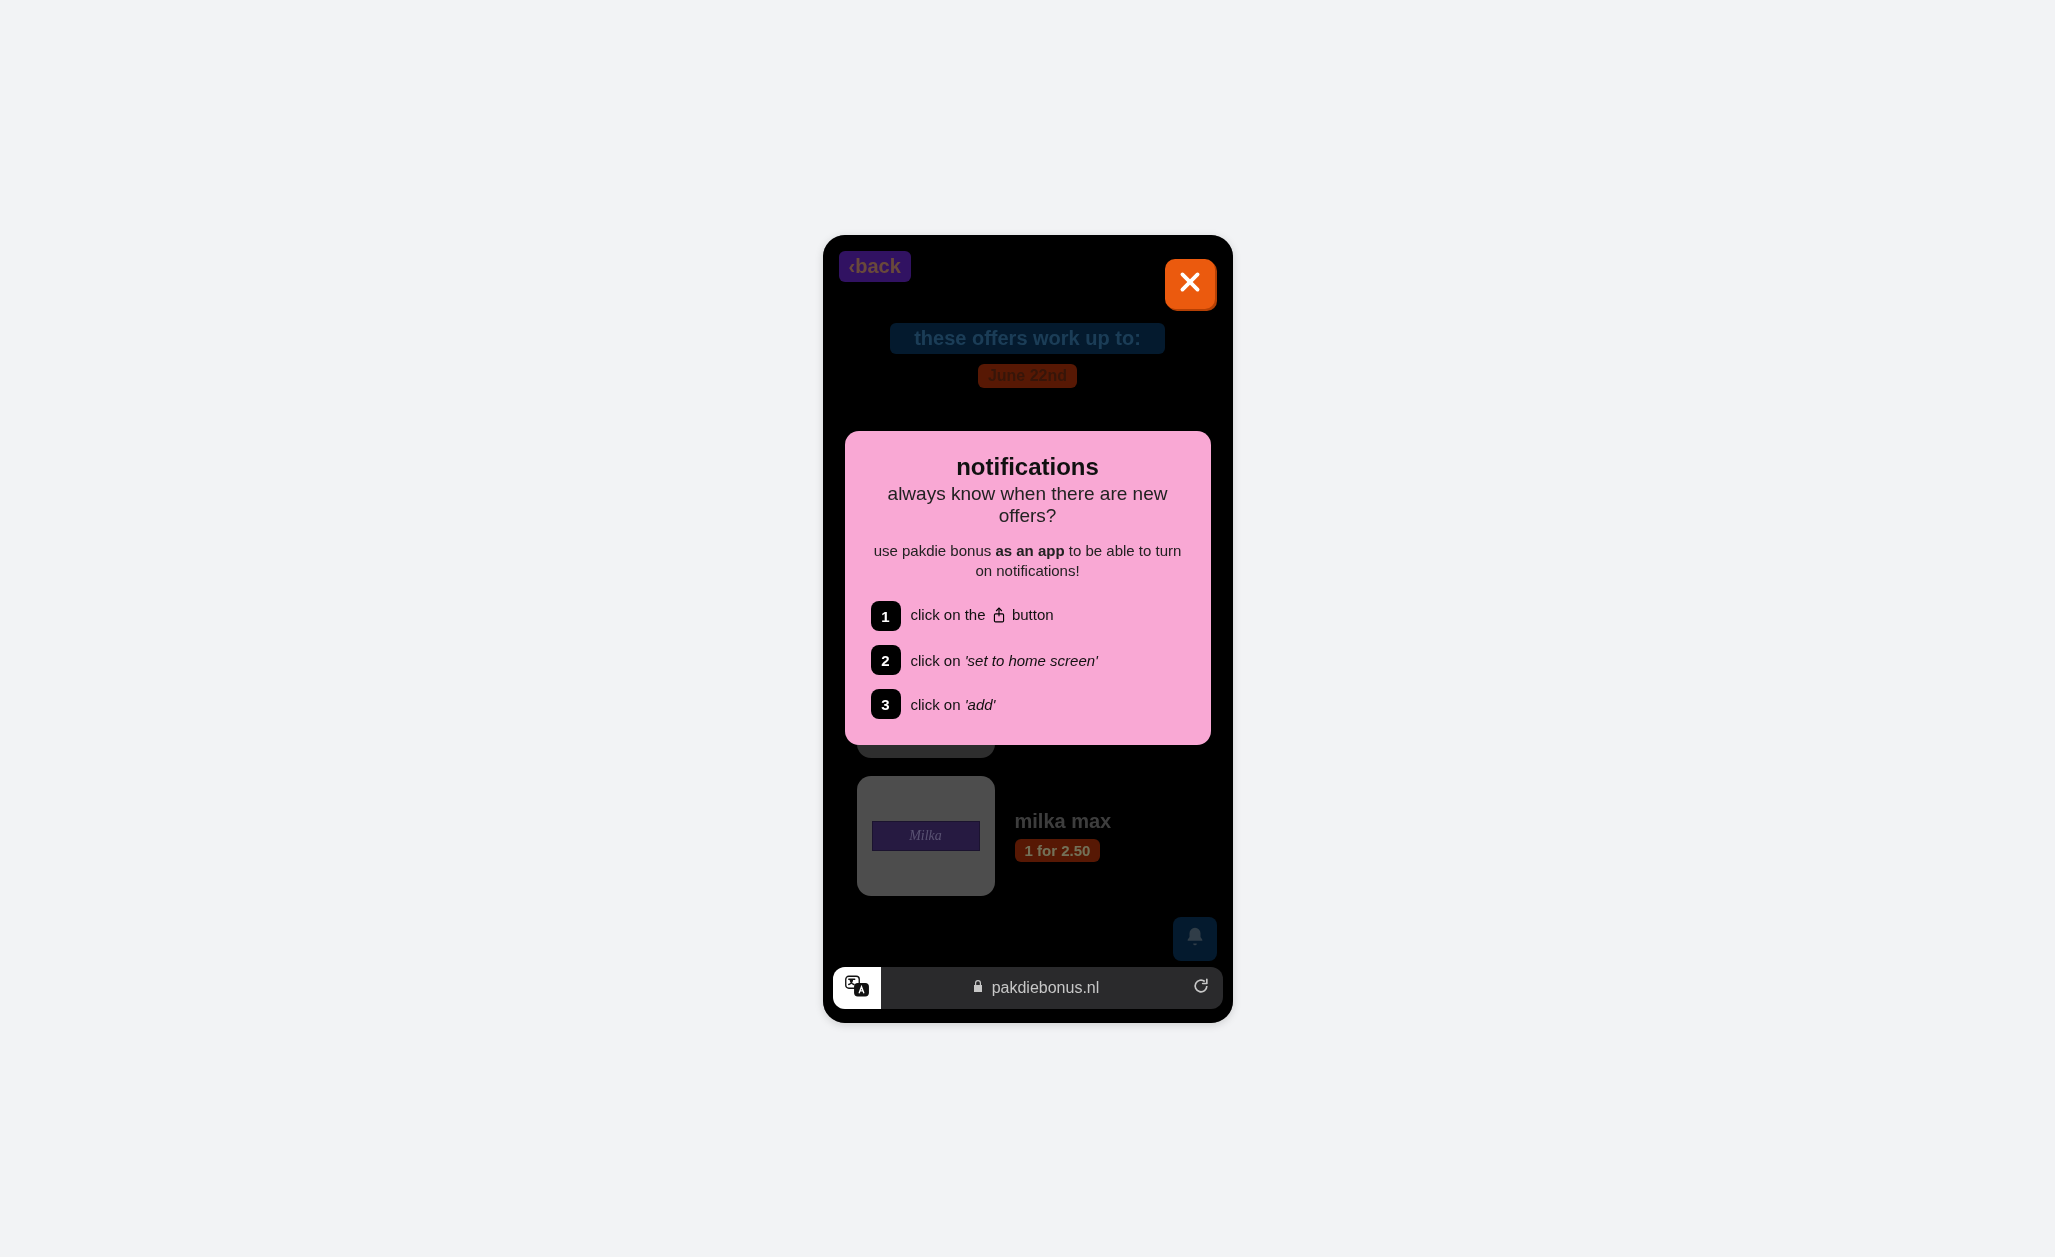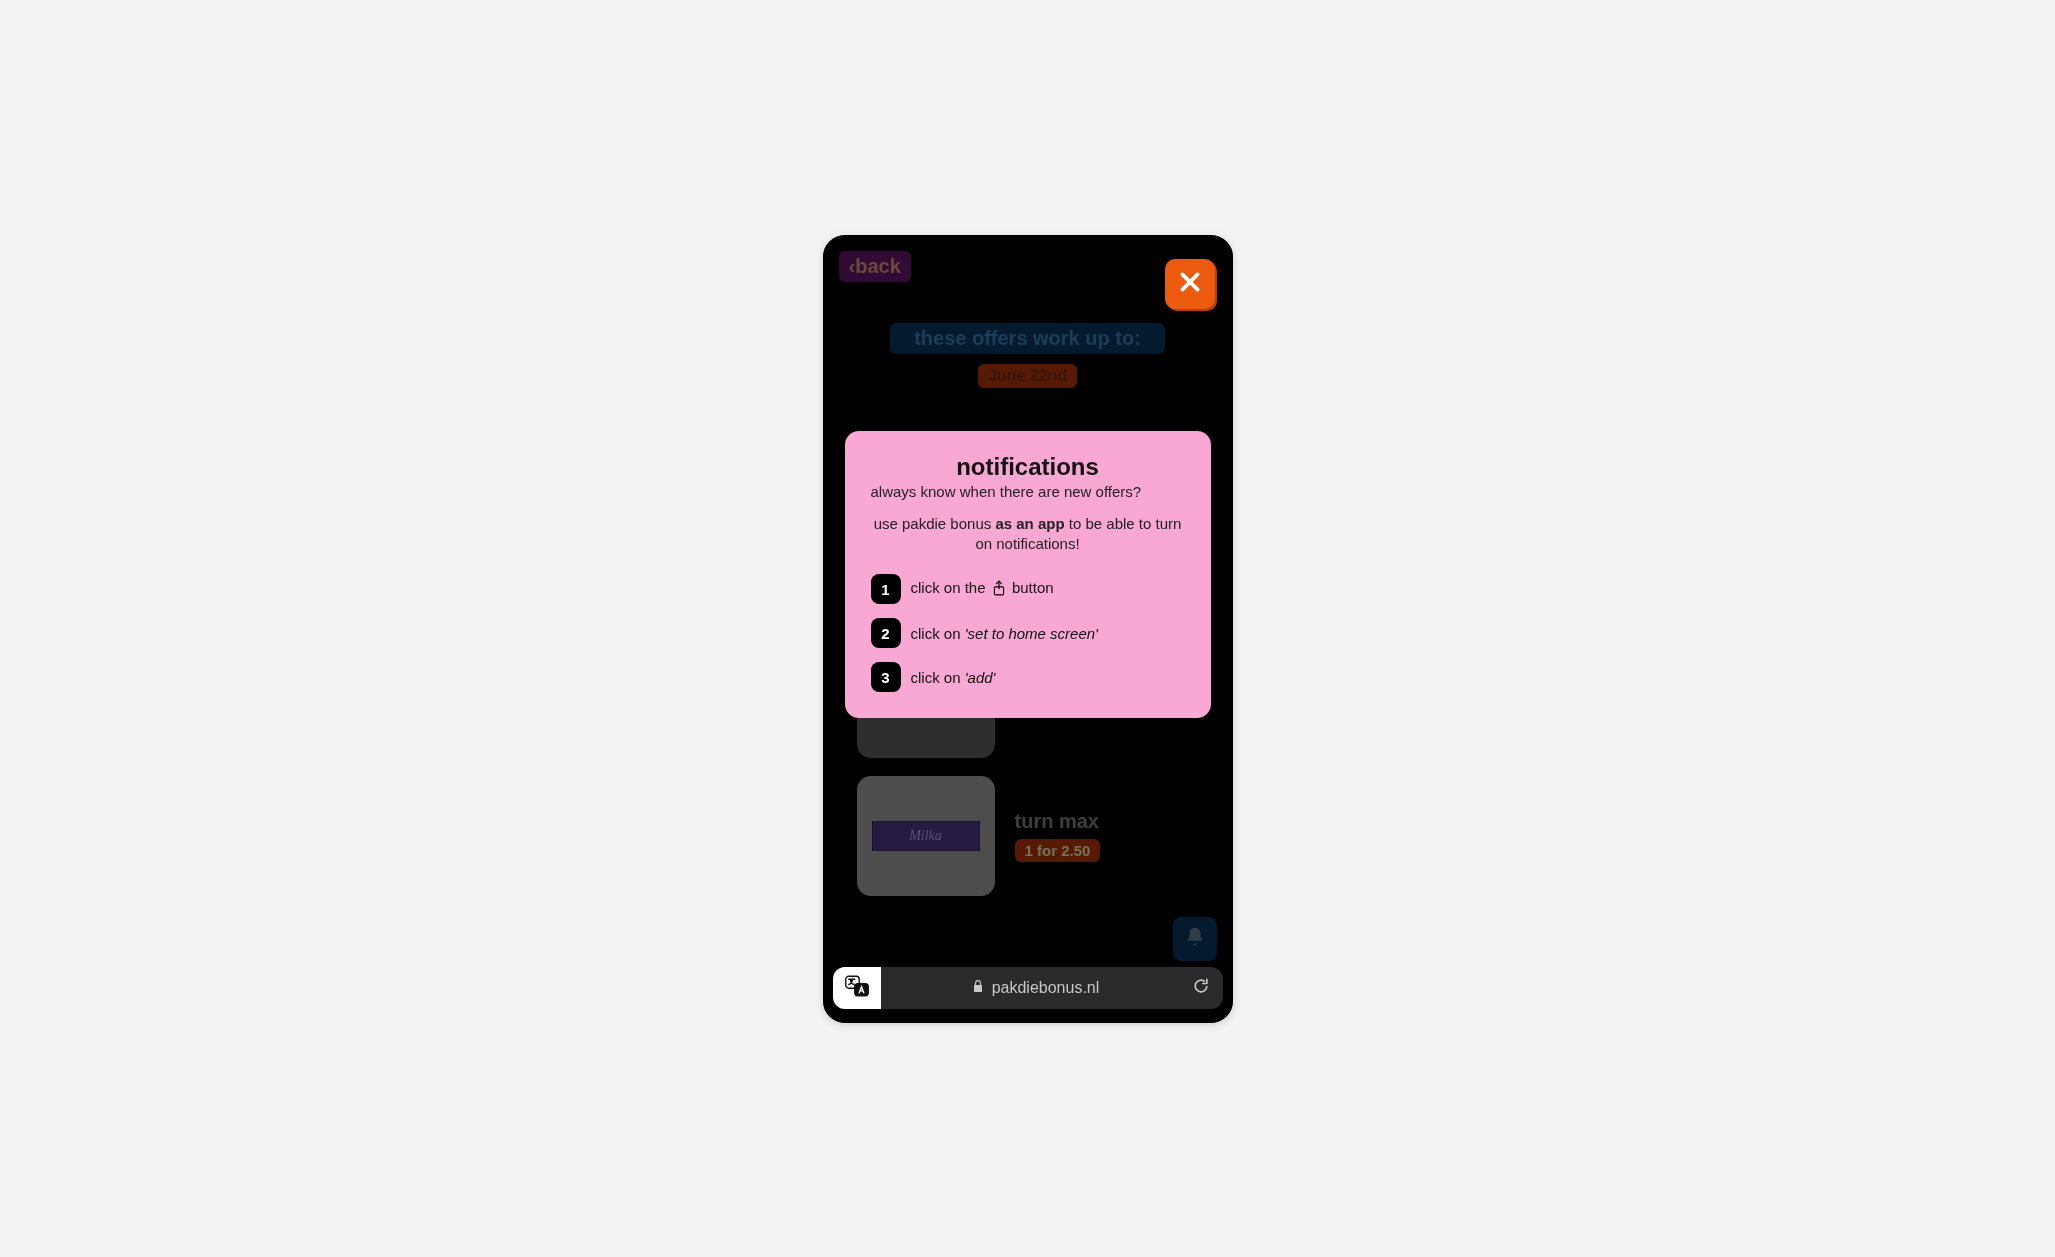--- a/index.html
+++ b/index.html
@@ -31,7 +31,7 @@
 .back-btn {
   position: absolute;
   top: 16px; left: 16px;
-  background: #701a75;
+  background: #6d28d9;
   color: #e9a284;
   font-weight: 700;
   font-size: 20px;

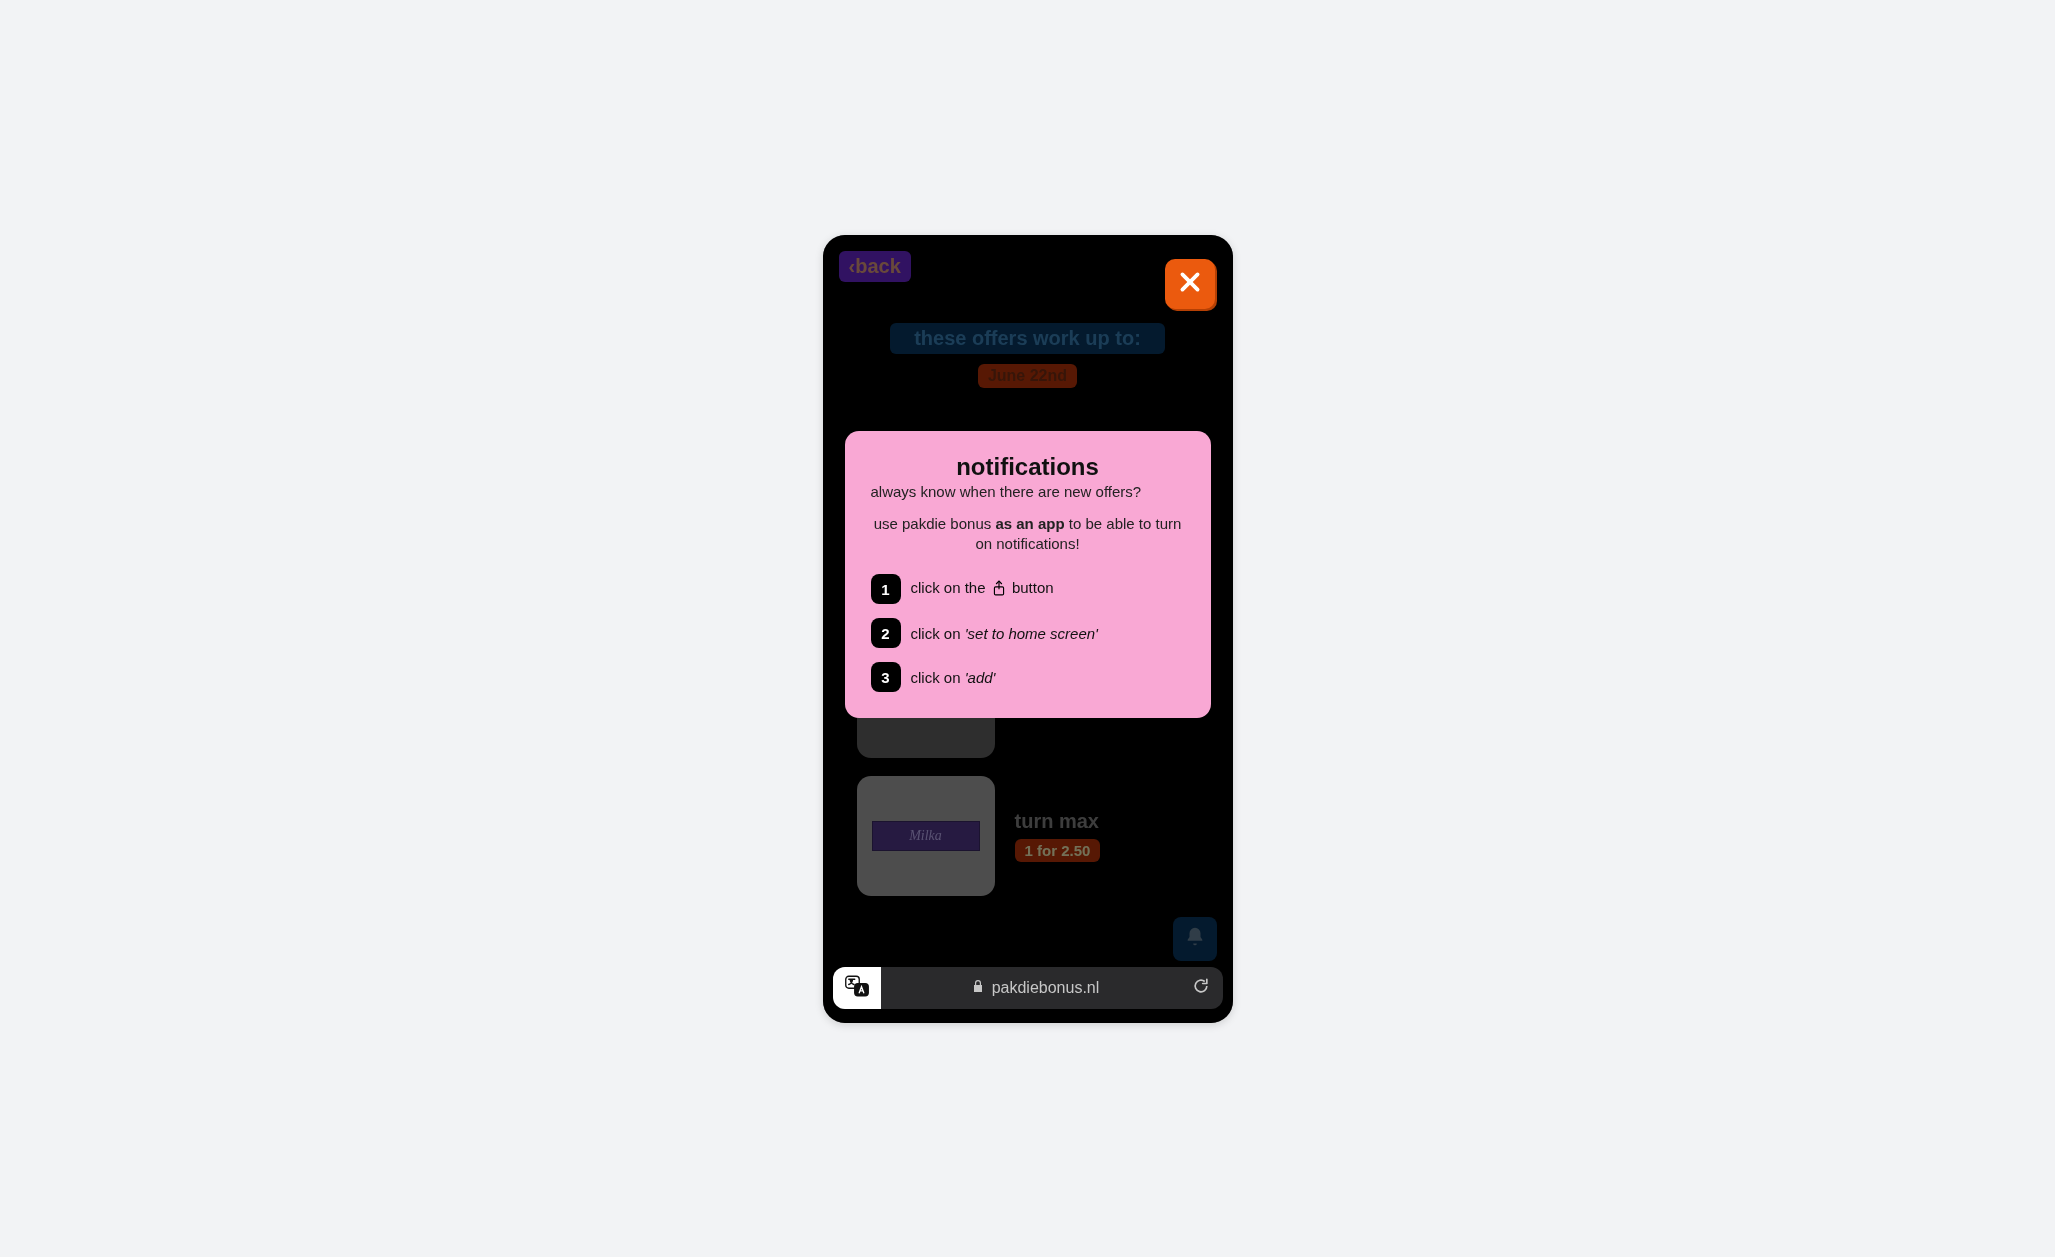--- a/index.html
+++ b/index.html
@@ -127,7 +127,7 @@
   padding:22px 26px 26px;
 }
 .modal h2 { text-align:center;font-size:24px;font-weight:800; }
-.modal .sub { text-align:left;font-size:15px;margin-top:2px;color:#222; }
+.modal .sub { text-align:center;font-size:19px;margin-top:2px;color:#222; }
 .modal .desc { text-align:center;font-size:15px;margin-top:14px;color:#222;line-height:1.35; }
 .desc strong { font-weight:700; }
 .steps { margin-top:20px;display:flex;flex-direction:column;gap:14px; }

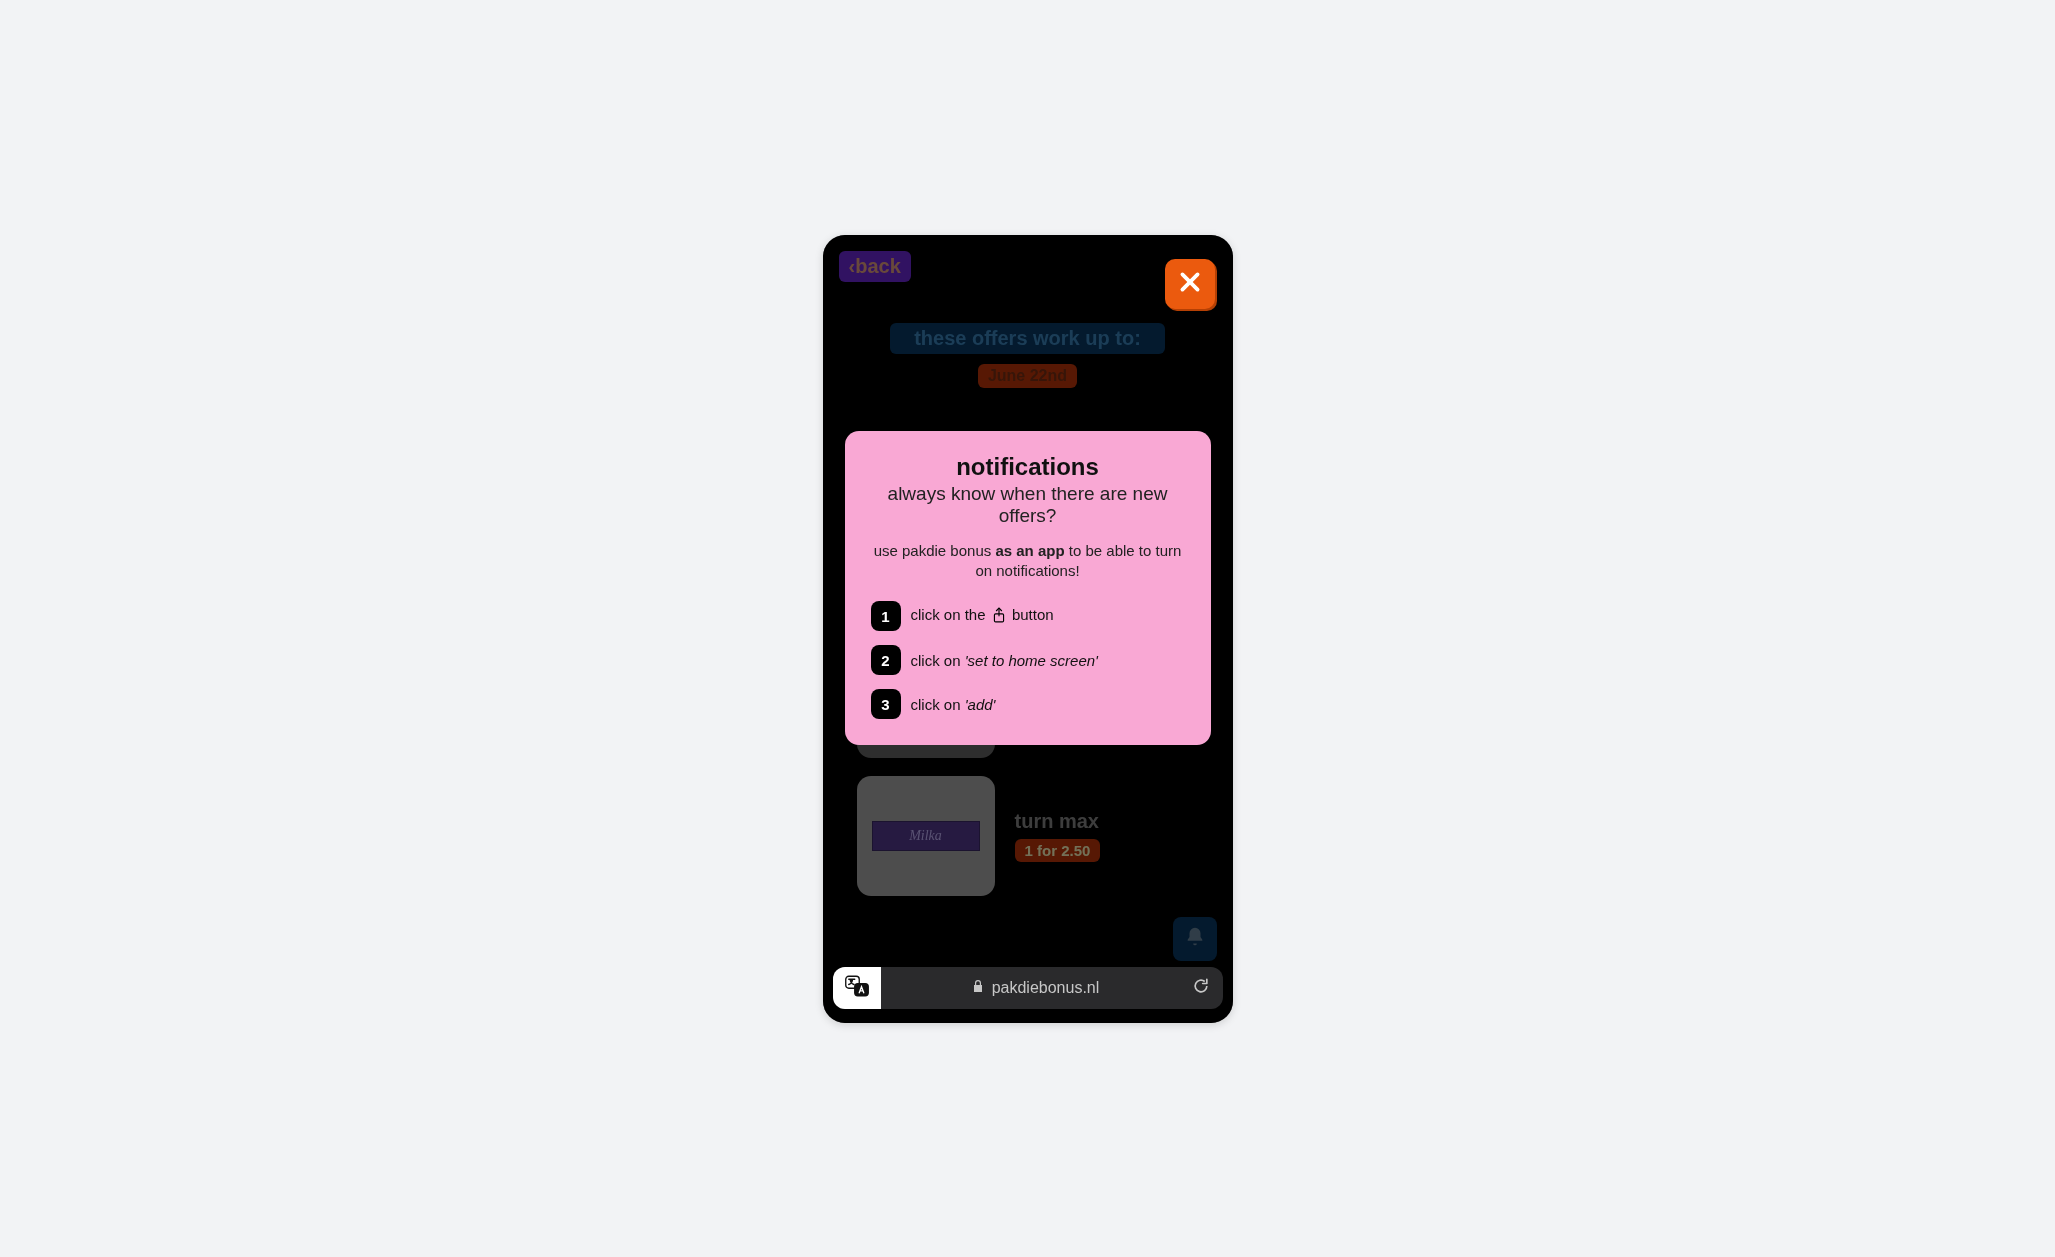--- a/index.html
+++ b/index.html
@@ -184,7 +184,7 @@
           <div class="milka-bar">Milka</div>
         </div>
         <div class="offer-info">
-          <div class="offer-name">turn max</div>
+          <div class="offer-name">milka max</div>
           <div class="offer-badge">1 for 2.50</div>
         </div>
       </div>

